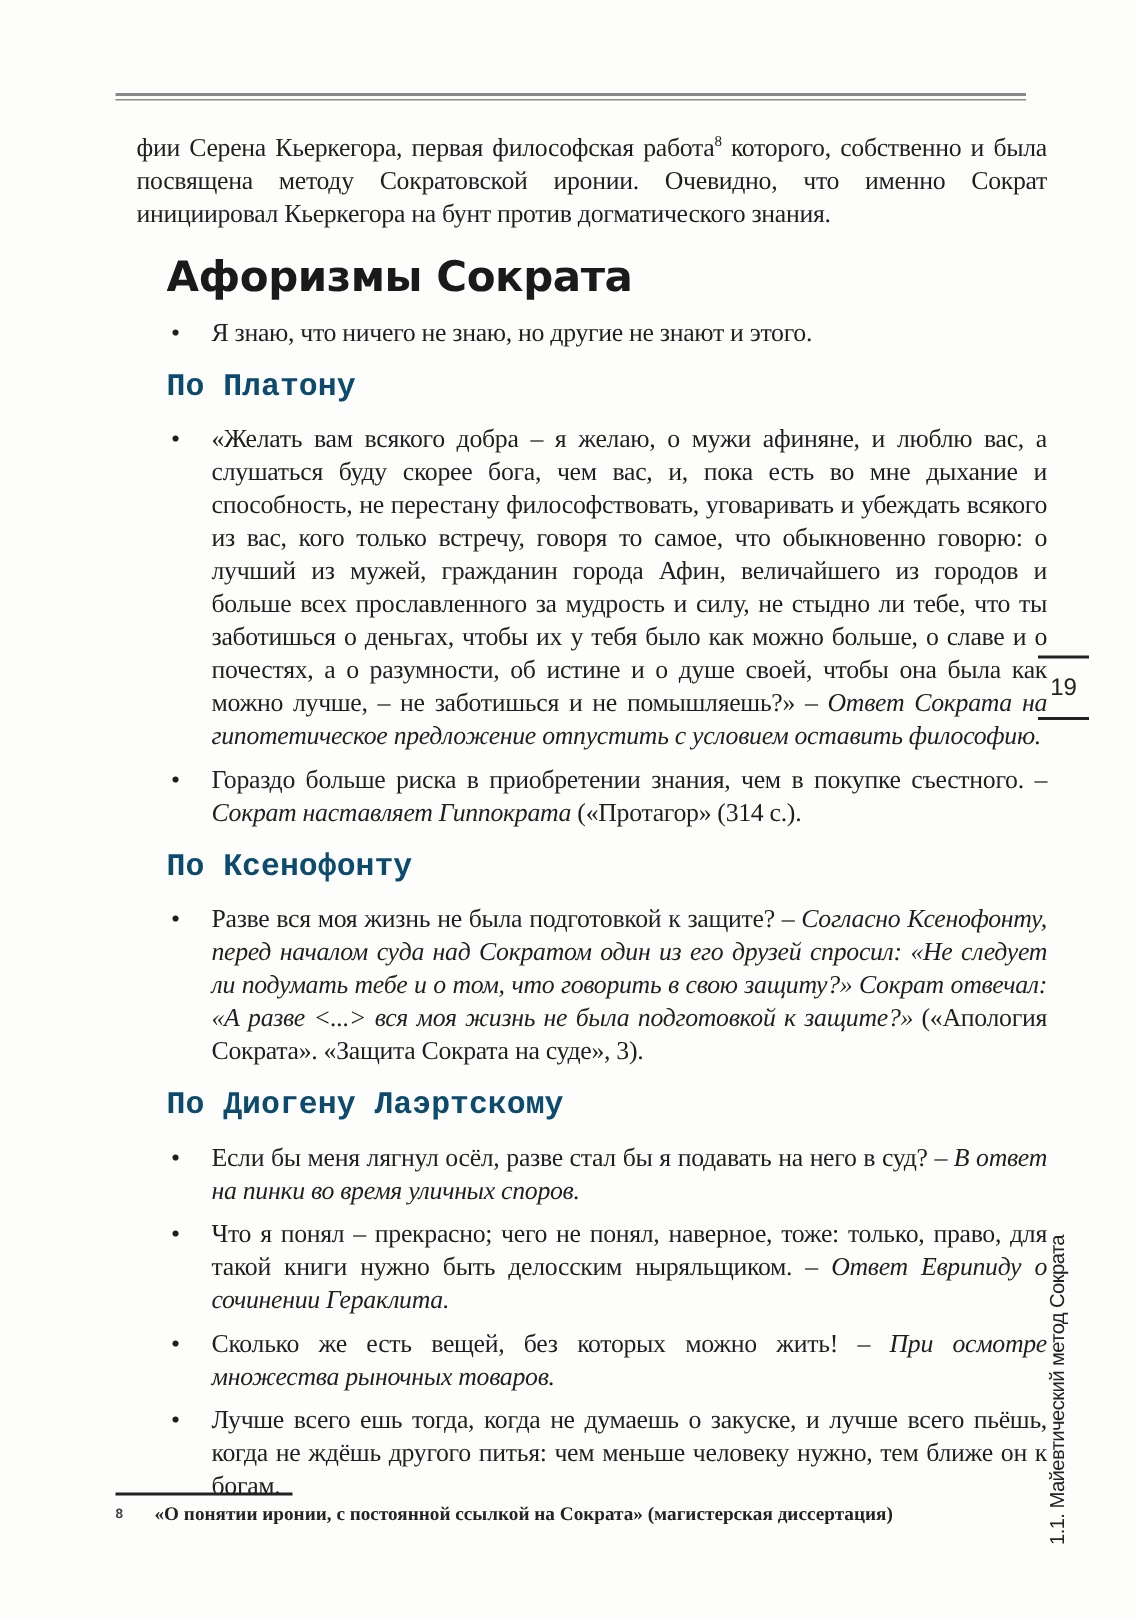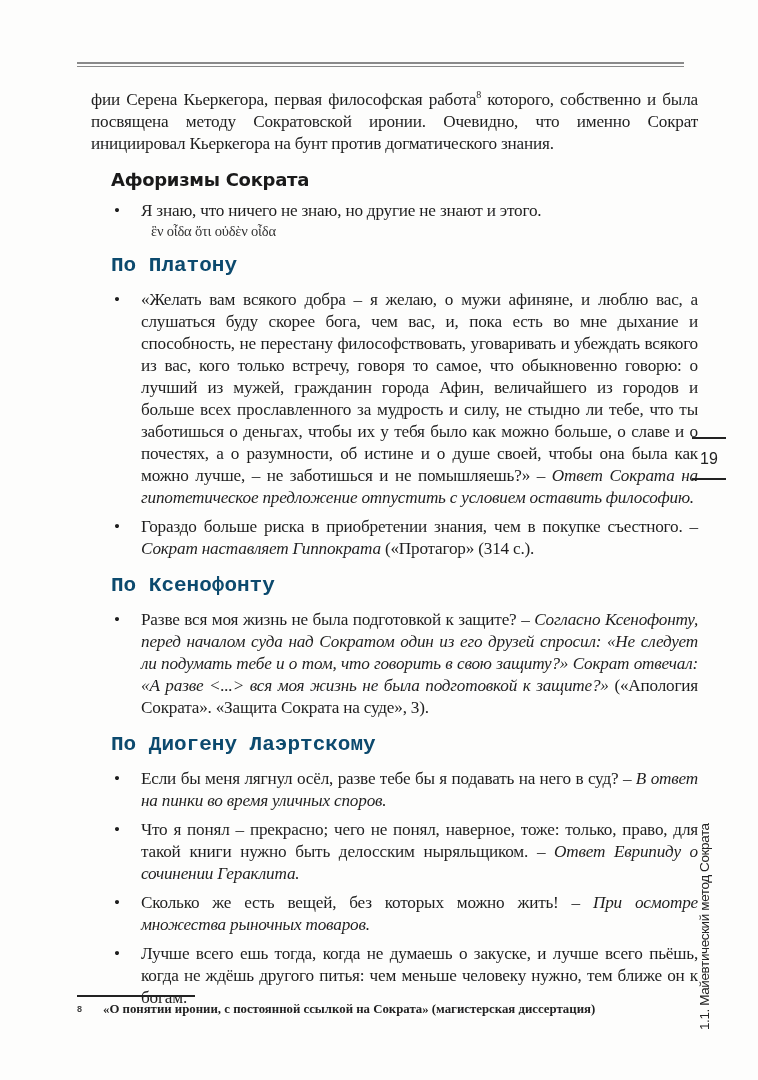--- a/index.html
+++ b/index.html
@@ -10,7 +10,7 @@
   .page { position:absolute; left:91px; top:84px; width:607px; }
   p.body { margin:0; font-size:17.2px; line-height:22px; text-align:justify; letter-spacing:-0.2px; }
   h1.section { margin:14px 0 10px 20px; font-family:"DejaVu Sans", sans-serif; font-weight:bold;
-               font-size:18px; letter-spacing:-0.3px; color:#1a1a1a; }
+               font-size:28px; letter-spacing:-0.3px; color:#1a1a1a; }
   h2.sub { margin:14px 0 12px 20px; font-family:Liberation Mono, monospace; font-weight:bold; font-size:21px; color:#0c4a6e; }
   ul.items { list-style:none; margin:0; padding:0 0 0 20px; }
   ul.items li { position:relative; padding-left:30px; font-size:17.2px; line-height:22px;

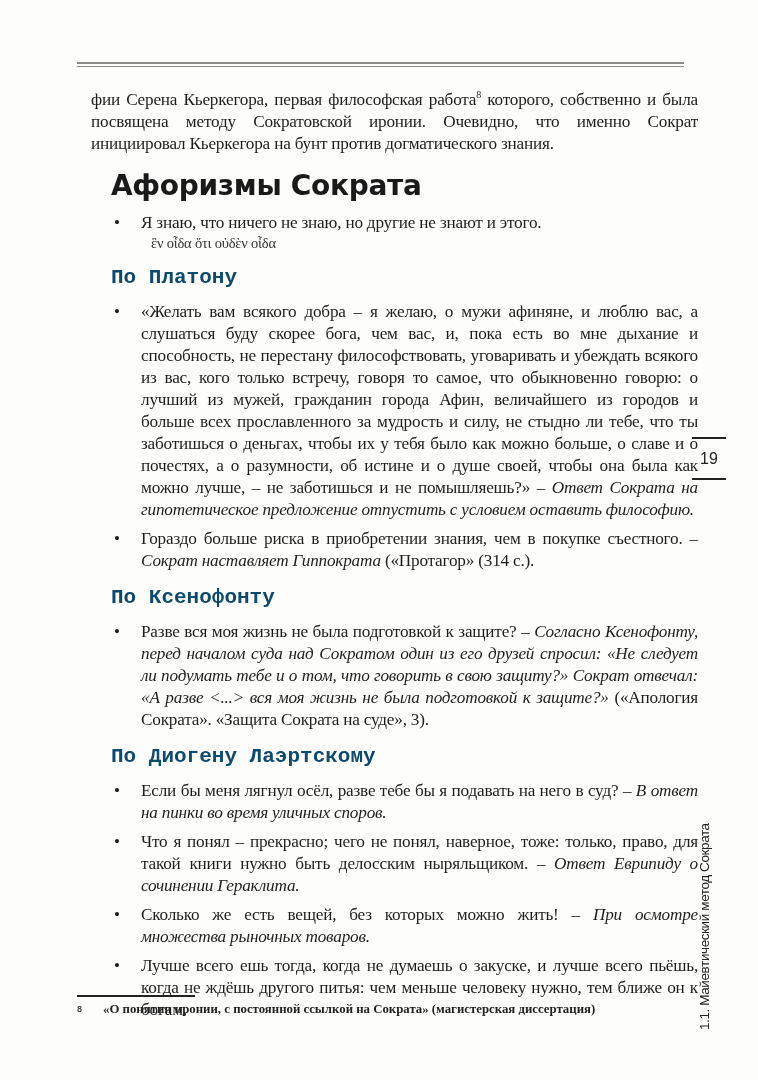--- a/index.html
+++ b/index.html
@@ -41,7 +41,6 @@
     <li>
       <span class="bullet">•</span>
       <span>Я знаю, что ничего не знаю, но другие не знают и этого.</span>
-      <span class="greek">ἓν οἶδα ὅτι οὐδὲν οἶδα</span>
     </li>
   </ul>
 

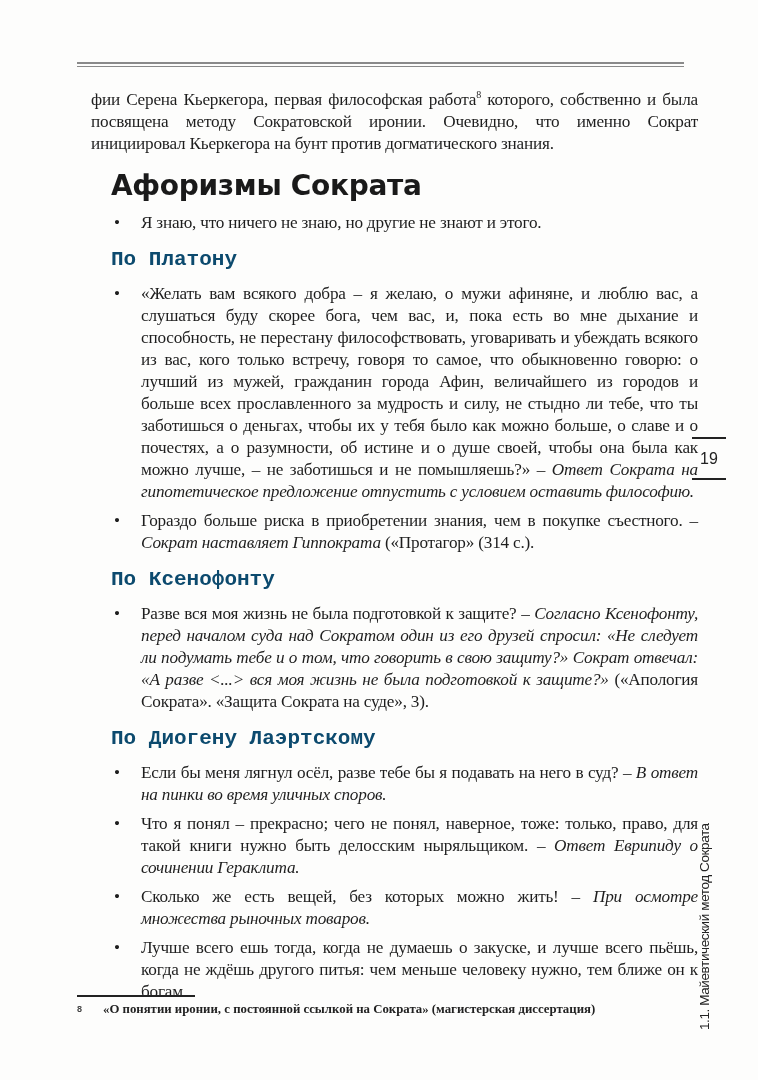--- a/index.html
+++ b/index.html
@@ -57,7 +57,7 @@
 
   <h2 class="sub">По Диогену Лаэртскому</h2>
   <ul class="items">
-    <li><span class="bullet">•</span><span>Если бы меня лягнул осёл, разве тебе бы я подавать на него в суд? </span><span class="it">– В ответ на пинки во время уличных споров.</span></li>
+    <li><span class="bullet">•</span><span>Если бы меня лягнул осёл, разве стал бы я подавать на него в суд? </span><span class="it">– В ответ на пинки во время уличных споров.</span></li>
     <li><span class="bullet">•</span><span>Что я понял – прекрасно; чего не понял, наверное, тоже: только, право, для такой книги нужно быть делосским ныряльщиком. </span><span class="it">– Ответ Еврипиду о сочинении Гераклита.</span></li>
     <li><span class="bullet">•</span><span>Сколько же есть вещей, без которых можно жить! – </span><span class="it">При осмотре множества рыночных товаров.</span></li>
     <li><span class="bullet">•</span><span>Лучше всего ешь тогда, когда не думаешь о закуске, и лучше всего пьёшь, когда не ждёшь другого питья: чем меньше человеку нужно, тем ближе он к богам.</span></li>

